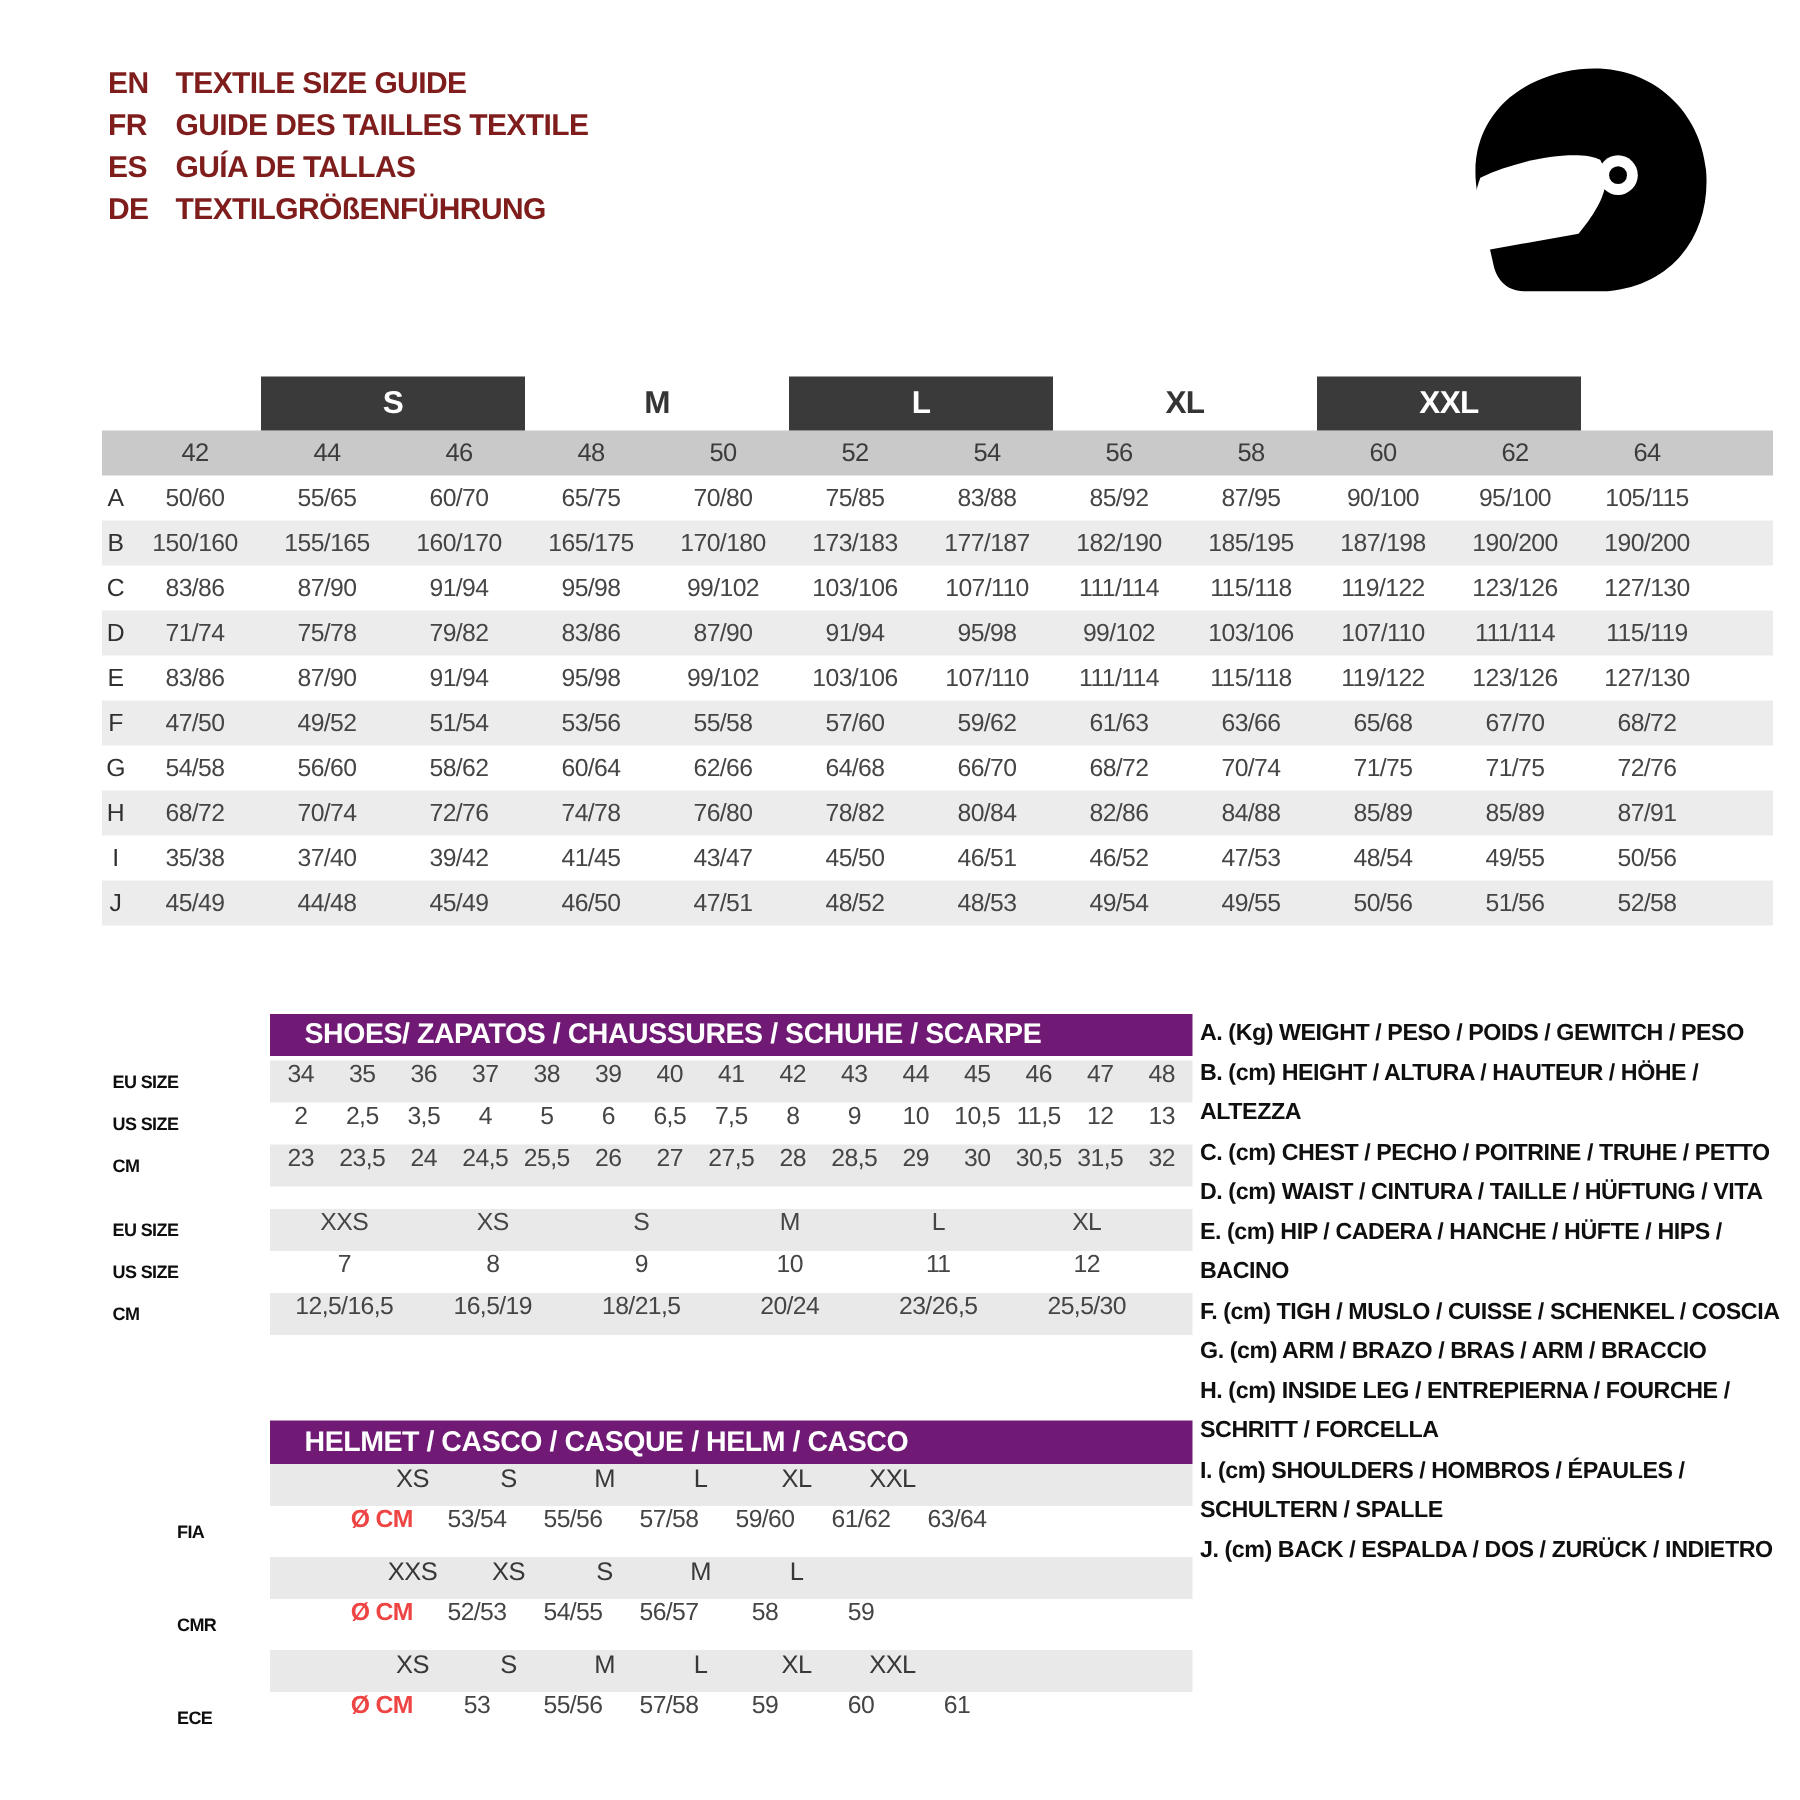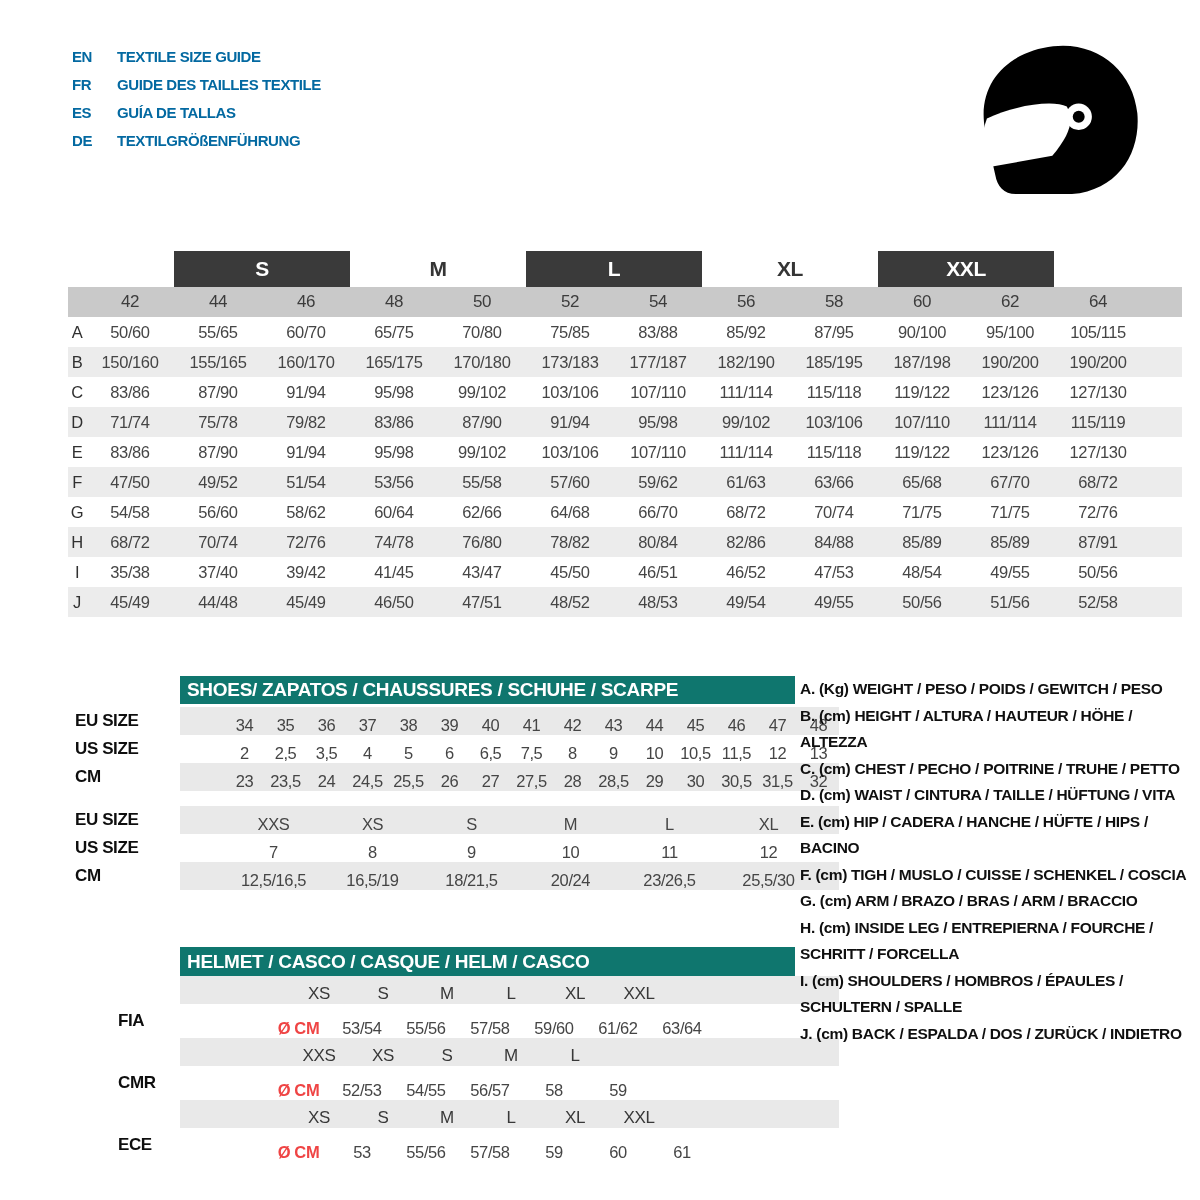--- a/index.html
+++ b/index.html
@@ -10,7 +10,7 @@
 
   
   #lang-block{left:72px;top:42px;}
-  .lang-row{display:flex;height:28px;align-items:center;font-weight:bold;font-size:15px;letter-spacing:-0.4px;color:#0369a1;}
+  .lang-row{display:flex;height:28px;align-items:center;font-weight:bold;font-size:20px;letter-spacing:-0.4px;color:#7f1d1d;}
   .lang-code{flex:0 0 45px;}
 
   

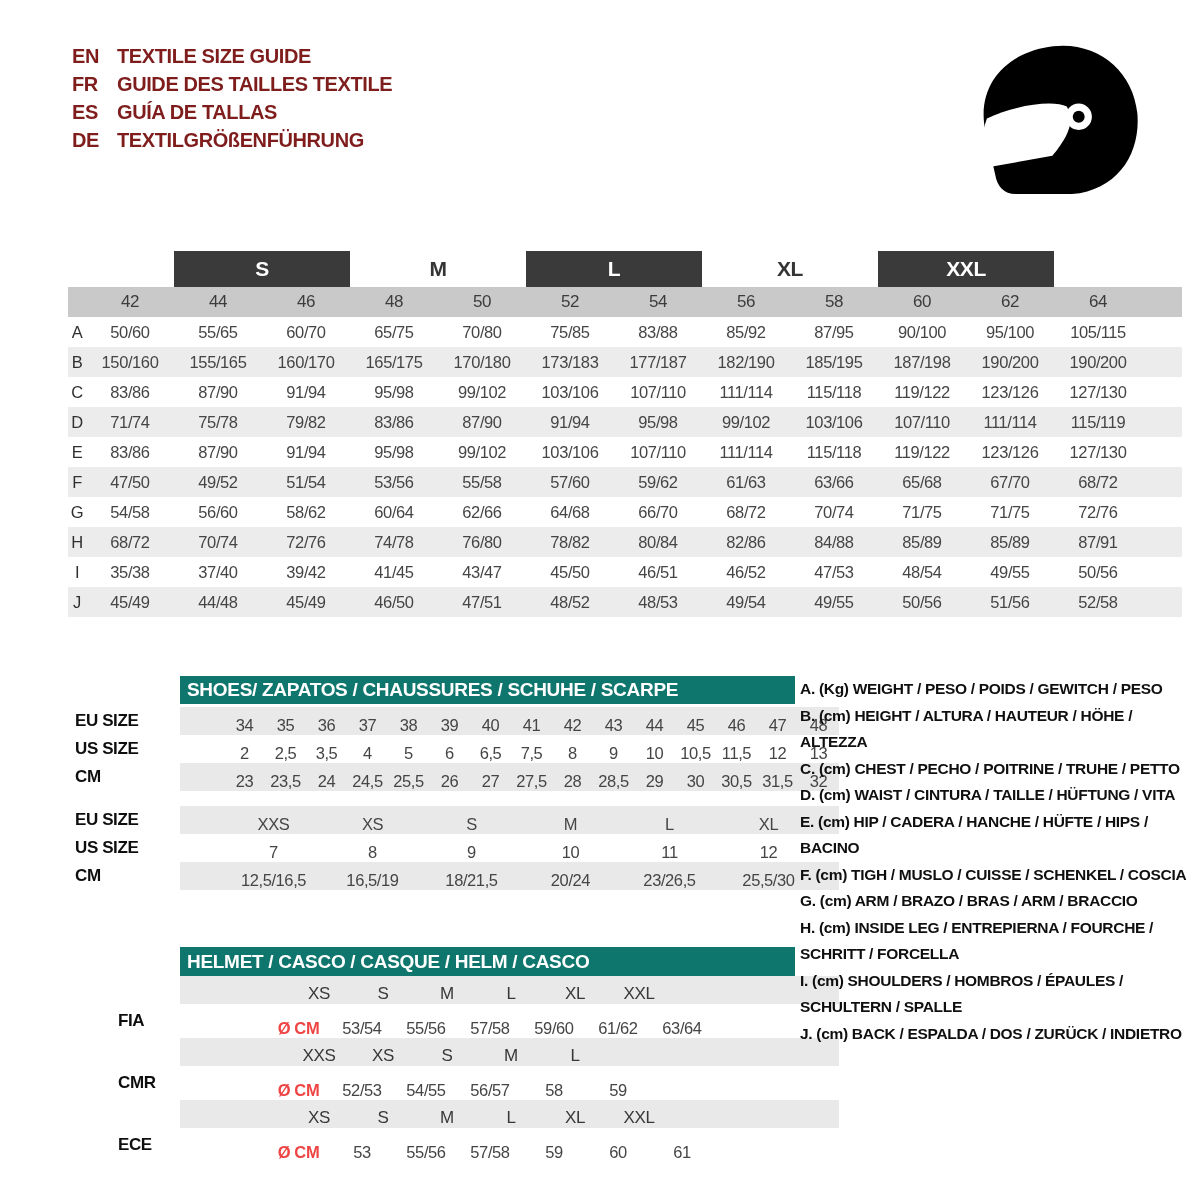--- a/index.html
+++ b/index.html
@@ -35,8 +35,8 @@
   .sec{position:absolute;left:75px;width:720px;}
   .sec-title-row{display:flex;height:28px;margin-bottom:3px;}
   .sec-label-sp{flex:0 0 105px;}
-  .sec-title{flex:0 0 615px;background:#0f766e;color:#fff;font-weight:bold;font-size:19px;
-             display:flex;align-items:center;padding-left:7px;box-sizing:border-box;letter-spacing:-0.3px;}
+  .sec-title{flex:0 0 615px;background:#701a75;color:#fff;font-weight:bold;font-size:19px;
+             display:flex;align-items:center;padding-left:23px;box-sizing:border-box;letter-spacing:-0.3px;}
   .sec-row{display:flex;height:28px;align-items:stretch;}
   .sec-rlabel{flex:0 0 105px;font-weight:bold;font-size:17px;color:#0e0e0e;display:flex;align-items:center;letter-spacing:-0.4px;}
   .sec-cells{flex:0 0 615px;display:flex;align-items:flex-end;padding-left:44px;}

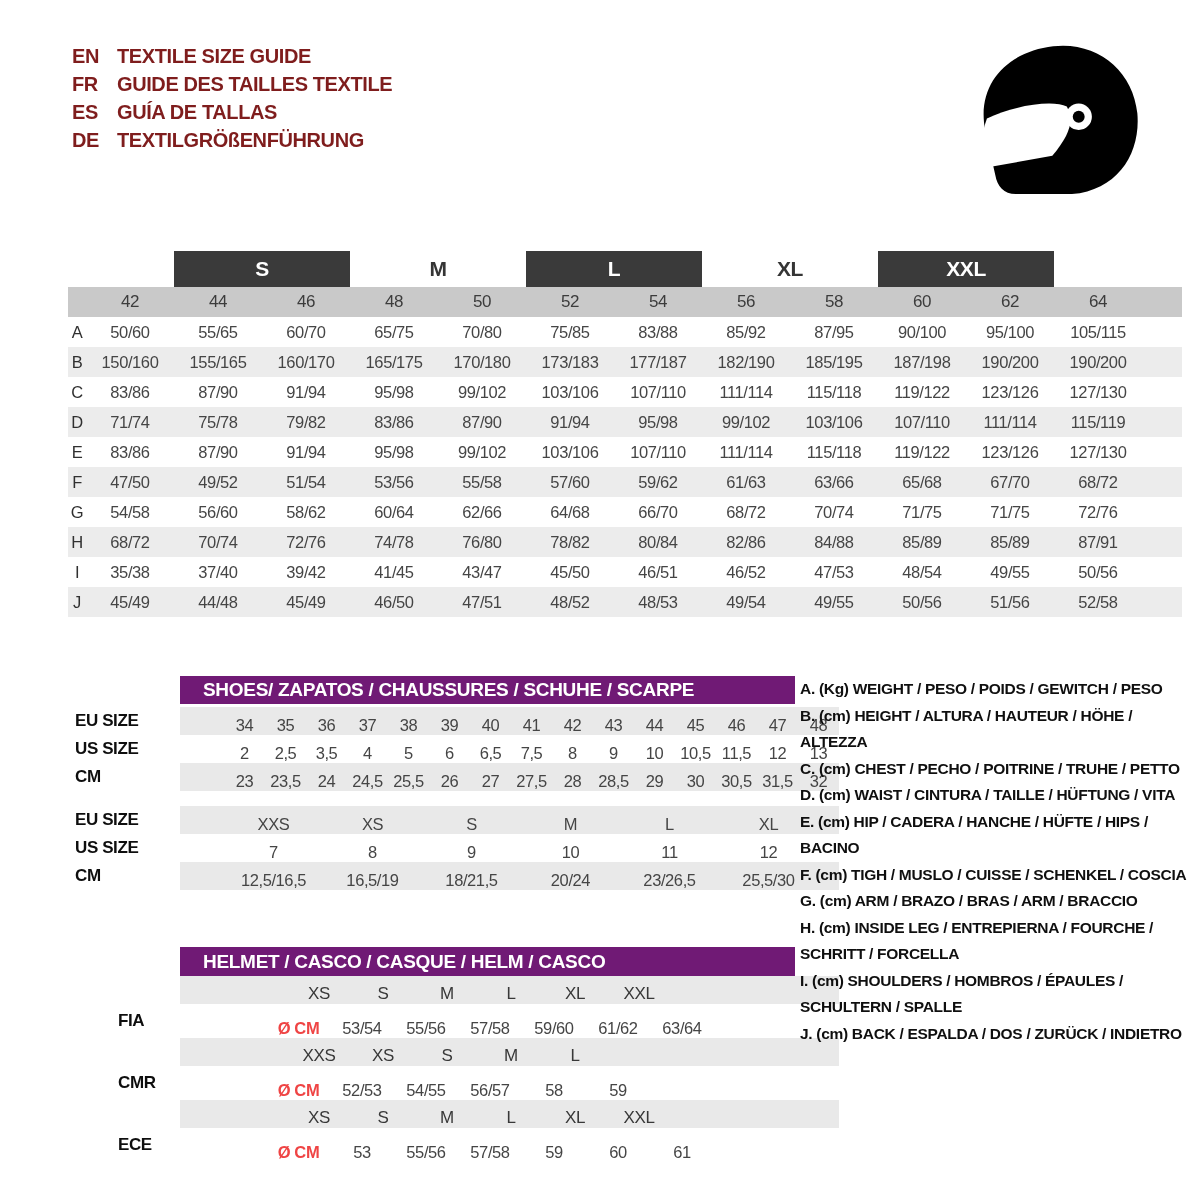--- a/index.html
+++ b/index.html
@@ -38,7 +38,7 @@
   .sec-title{flex:0 0 615px;background:#701a75;color:#fff;font-weight:bold;font-size:19px;
              display:flex;align-items:center;padding-left:23px;box-sizing:border-box;letter-spacing:-0.3px;}
   .sec-row{display:flex;height:28px;align-items:stretch;}
-  .sec-rlabel{flex:0 0 105px;font-weight:bold;font-size:17px;color:#0e0e0e;display:flex;align-items:center;letter-spacing:-0.4px;}
+  .sec-rlabel{flex:0 0 105px;font-weight:bold;font-size:12px;color:#0e0e0e;display:flex;align-items:center;letter-spacing:-0.4px;}
   .sec-cells{flex:0 0 615px;display:flex;align-items:flex-end;padding-left:44px;}
   .sec-cells.gray{background:#e9e9e9;}
   .cellv{text-align:center;font-size:16.5px;color:#454545;letter-spacing:-0.4px;}

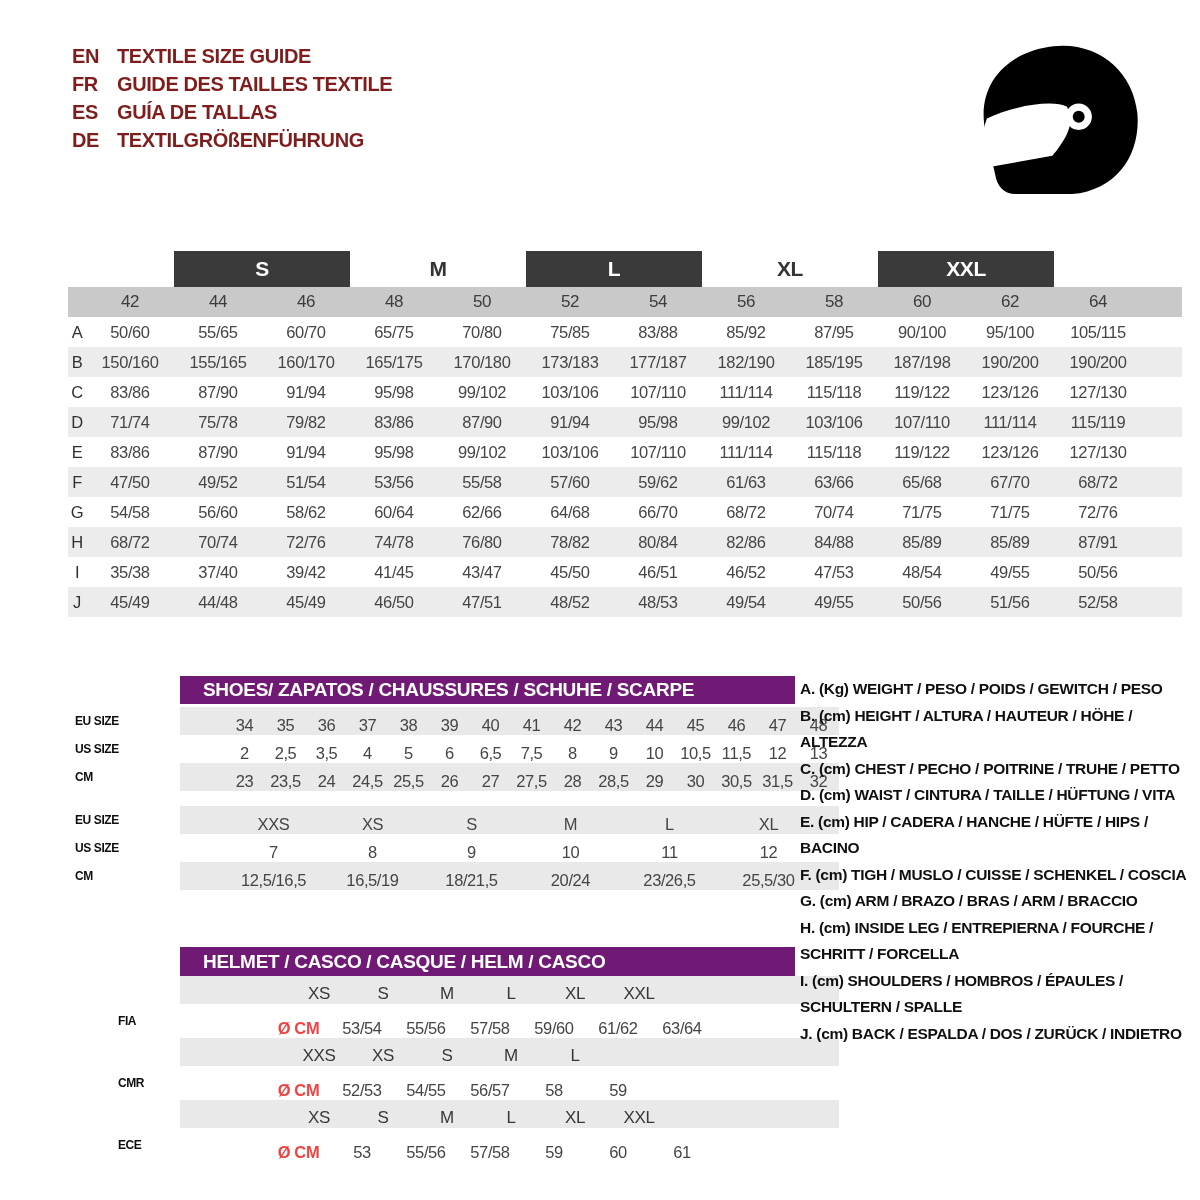--- a/index.html
+++ b/index.html
@@ -39,7 +39,7 @@
              display:flex;align-items:center;padding-left:23px;box-sizing:border-box;letter-spacing:-0.3px;}
   .sec-row{display:flex;height:28px;align-items:stretch;}
   .sec-rlabel{flex:0 0 105px;font-weight:bold;font-size:12px;color:#0e0e0e;display:flex;align-items:center;letter-spacing:-0.4px;}
-  .sec-cells{flex:0 0 615px;display:flex;align-items:flex-end;padding-left:44px;}
+  .sec-cells{flex:0 0 615px;display:flex;align-items:flex-start;}
   .sec-cells.gray{background:#e9e9e9;}
   .cellv{text-align:center;font-size:16.5px;color:#454545;letter-spacing:-0.4px;}
   .shoe-c{flex:0 0 41px;}

